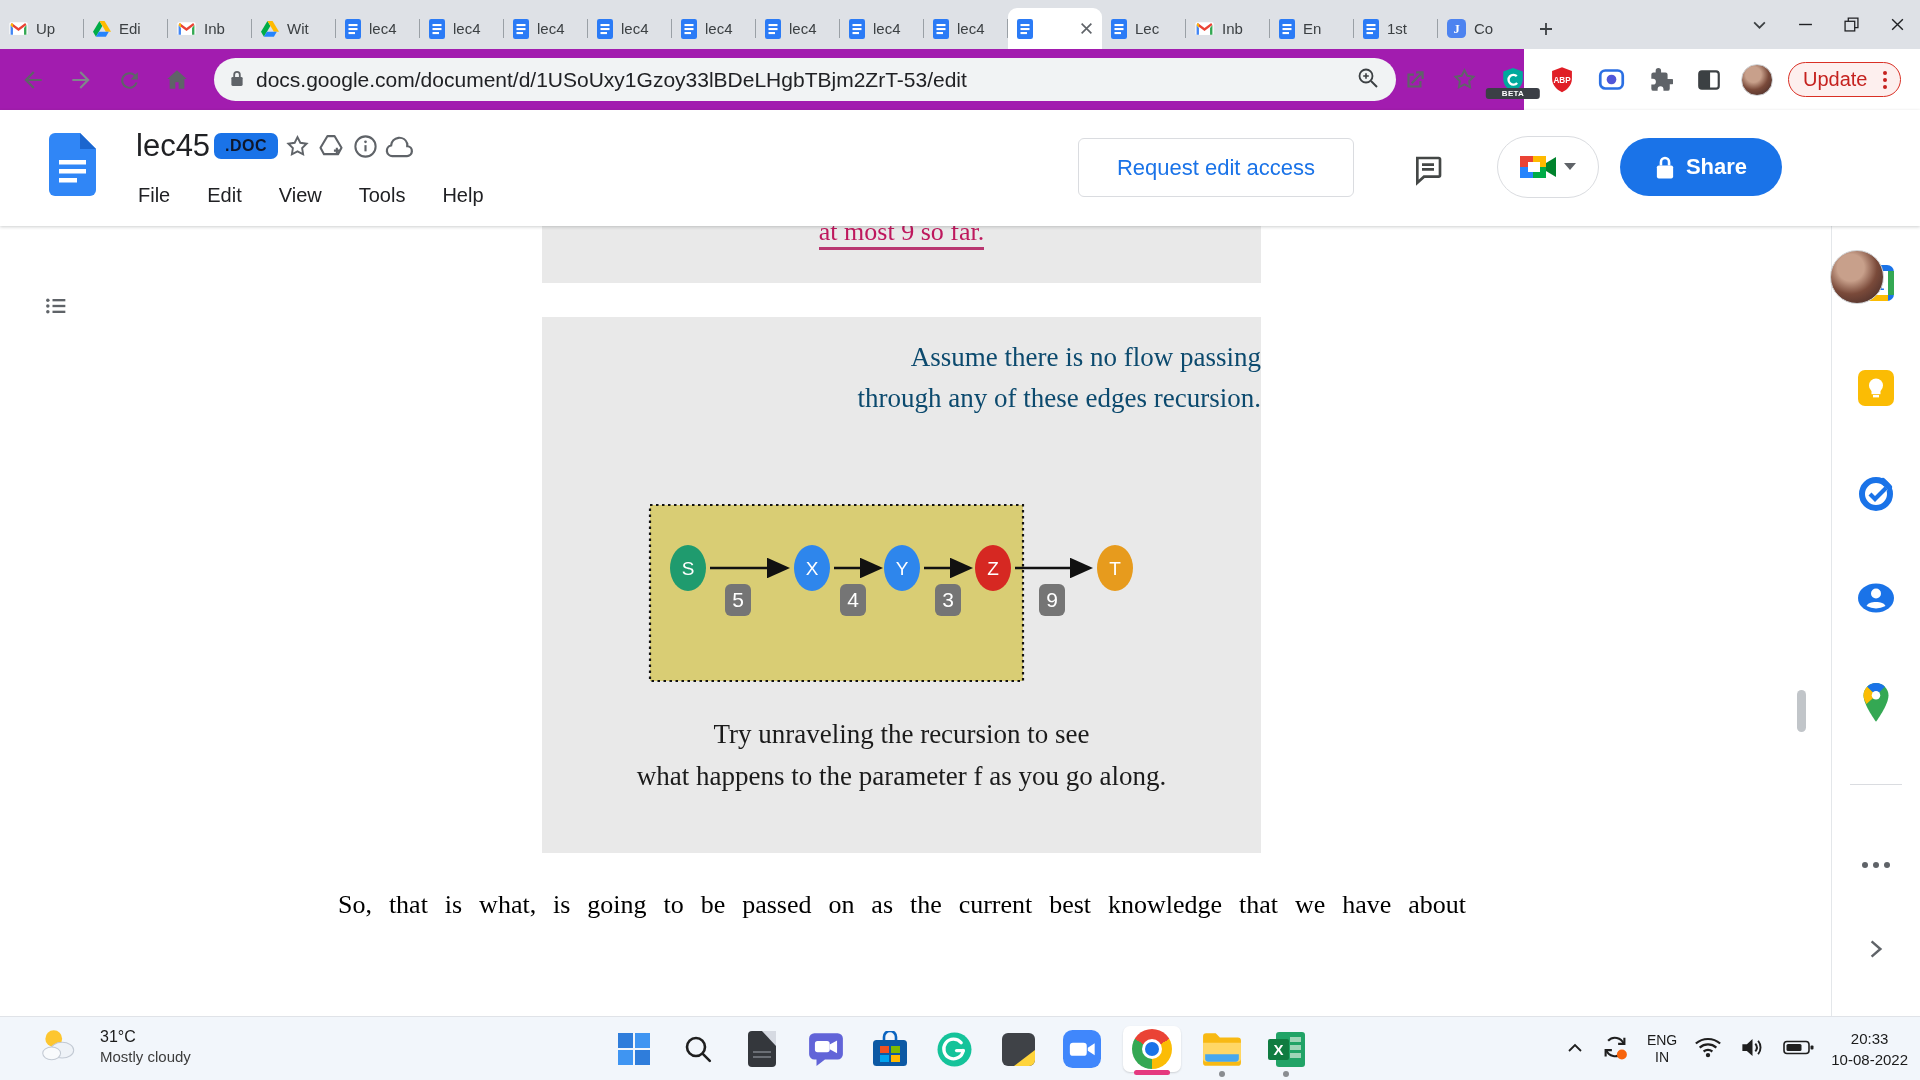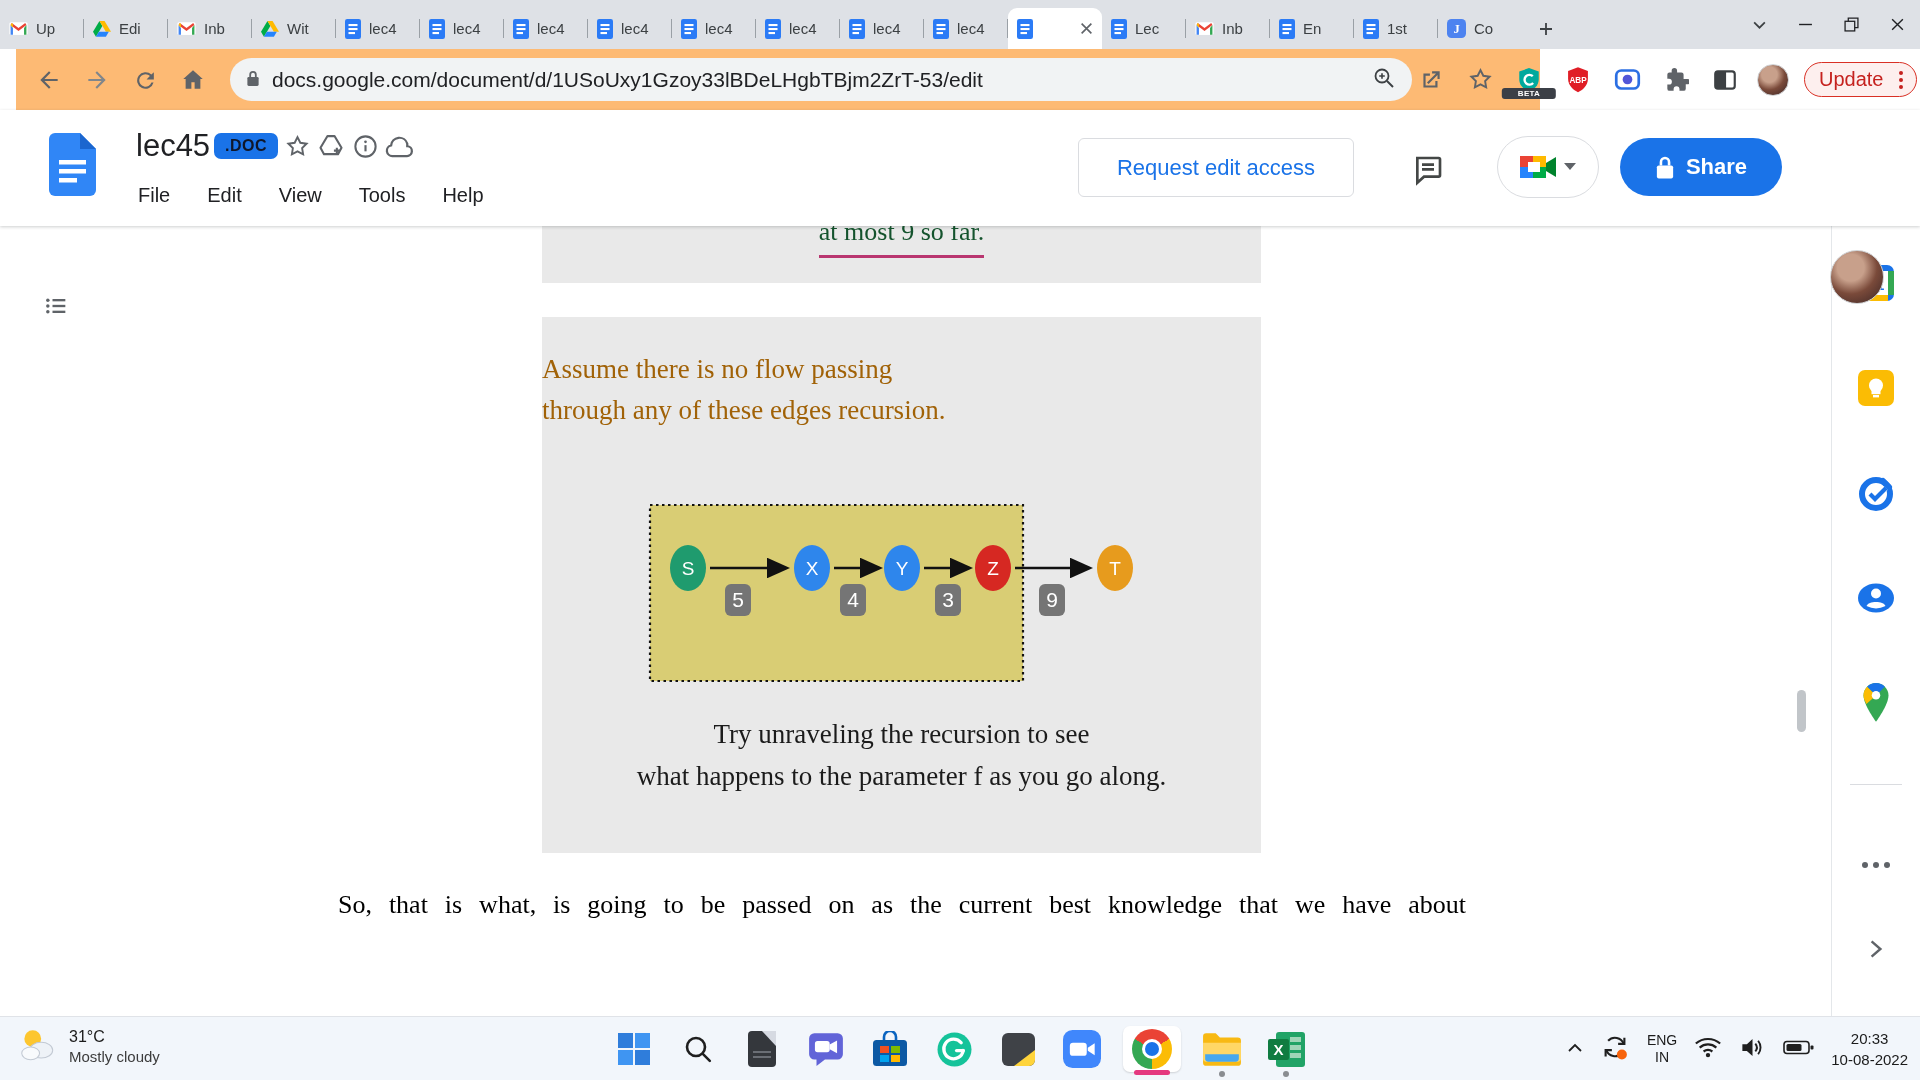--- a/index.html
+++ b/index.html
@@ -20,7 +20,7 @@
   .wbtn{width:46px;display:flex;align-items:center;justify-content:center}
 
   
-  #toolbar{position:absolute;left:16px;top:49px;width:1524px;height:61px;background:#fdba74}
+  #toolbar{position:absolute;left:0;top:49px;width:1524px;height:61px;background:#a21caf}
   .navbtn{position:absolute;top:16px;width:30px;height:30px;display:flex;align-items:center;justify-content:center}
   #urlbar{position:absolute;left:214px;top:9px;width:1182px;height:43px;background:#f1f3f4;border-radius:22px;display:flex;align-items:center;padding:0 16px;gap:12px}
   #urltext{font-size:21px;color:#202124;white-space:nowrap;overflow:hidden;flex:1}

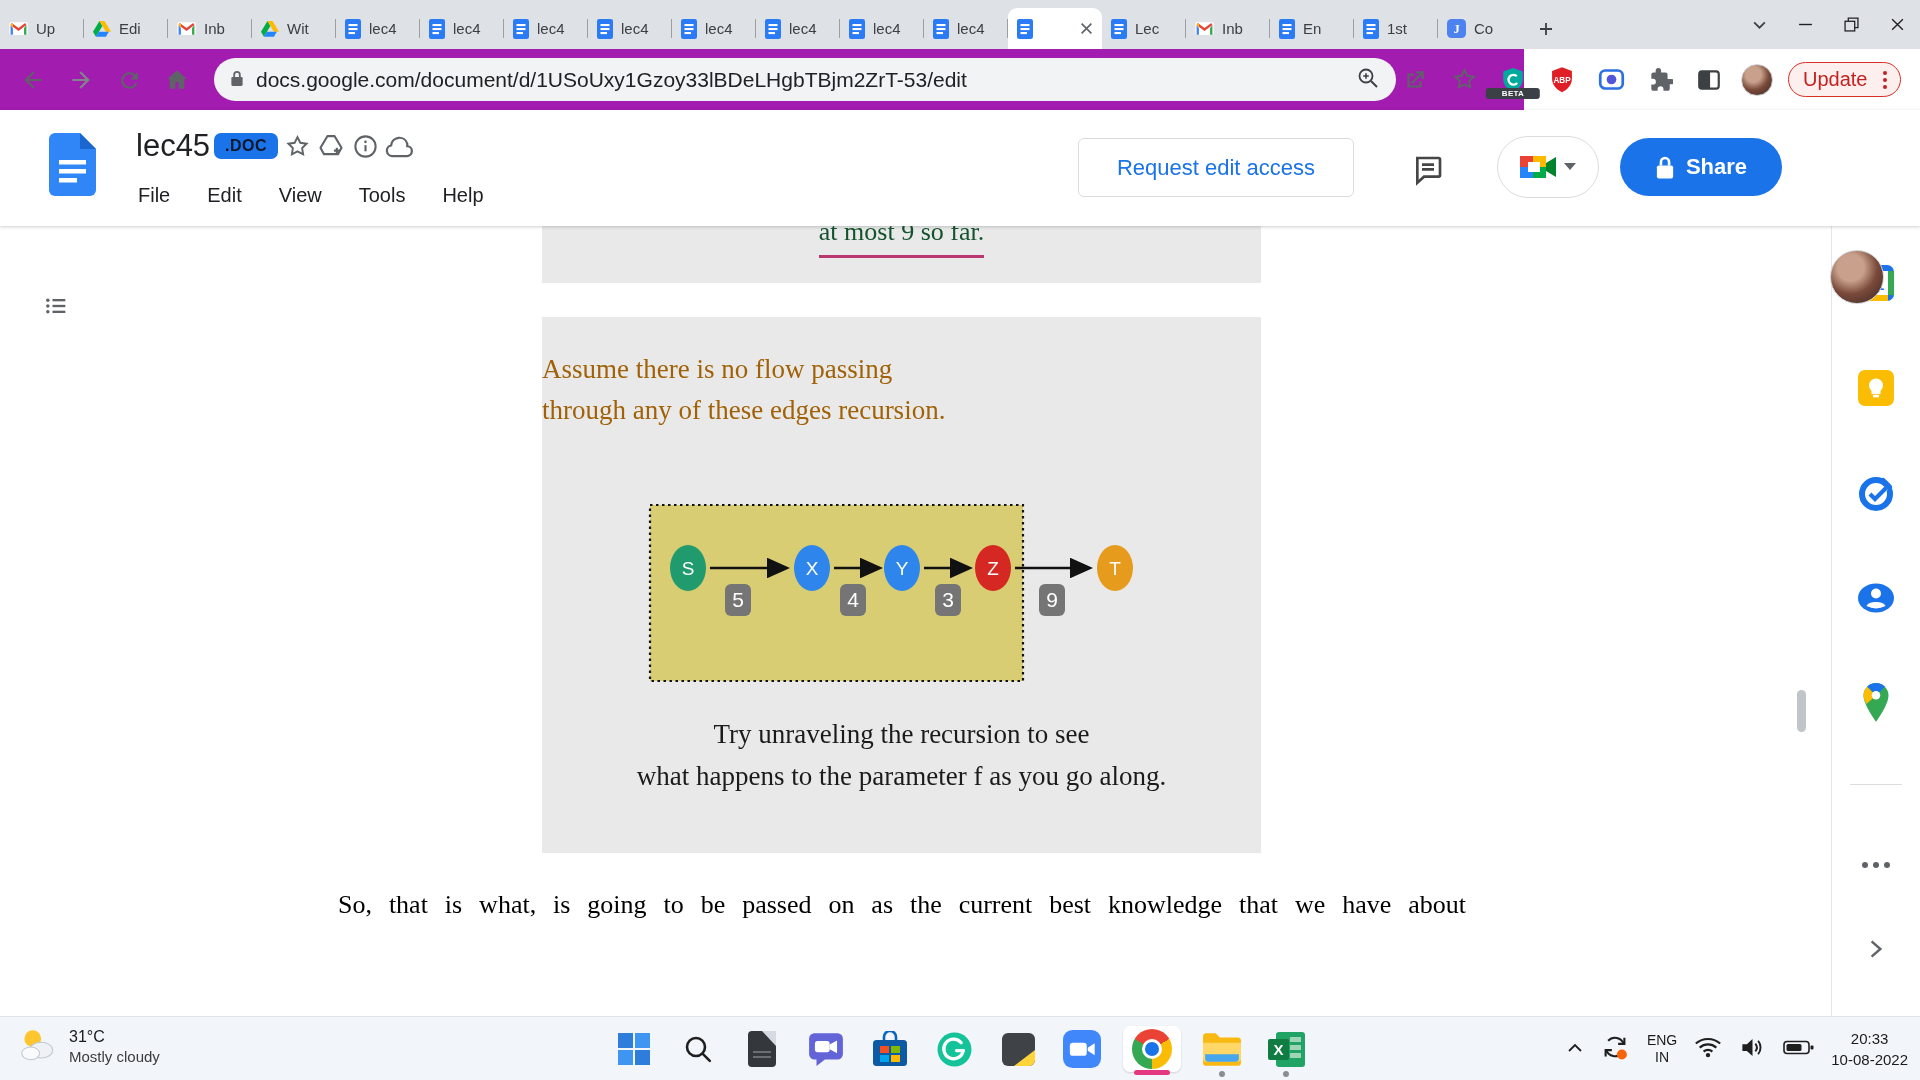--- a/index.html
+++ b/index.html
@@ -52,7 +52,7 @@
   #canvas{position:absolute;left:0;top:226px;width:1831px;height:790px;background:#fff;overflow:hidden}
   #outlineico{position:absolute;left:42px;top:66px}
   #slide1{position:absolute;left:542px;top:0;width:719px;height:57px;background:#e9e9e9;overflow:hidden;text-align:center}
-  #slide1 span{display:inline-block;margin-top:-11px;font-family:"Liberation Serif",serif;font-size:26px;color:#14532d;border-bottom:3px solid #b93670;padding-bottom:8px}
+  #slide1 span{display:inline-block;margin-top:-11px;font-family:"Liberation Serif",serif;font-size:26px;color:#be185d;border-bottom:3px solid #b93670;padding-bottom:0}
   #slide2{position:absolute;left:542px;top:91px;width:719px;height:536px;background:#e9e9e9}
   .slidecap{position:absolute;left:0;top:32px;width:100%;text-align:left;font-family:"Liberation Serif",serif;font-size:27px;color:#a16207;line-height:41px}
   .slidenote{position:absolute;left:0;top:396px;width:100%;text-align:center;font-family:Liberation Serif, serif;font-size:27px;color:#1b1b1b;line-height:42px}

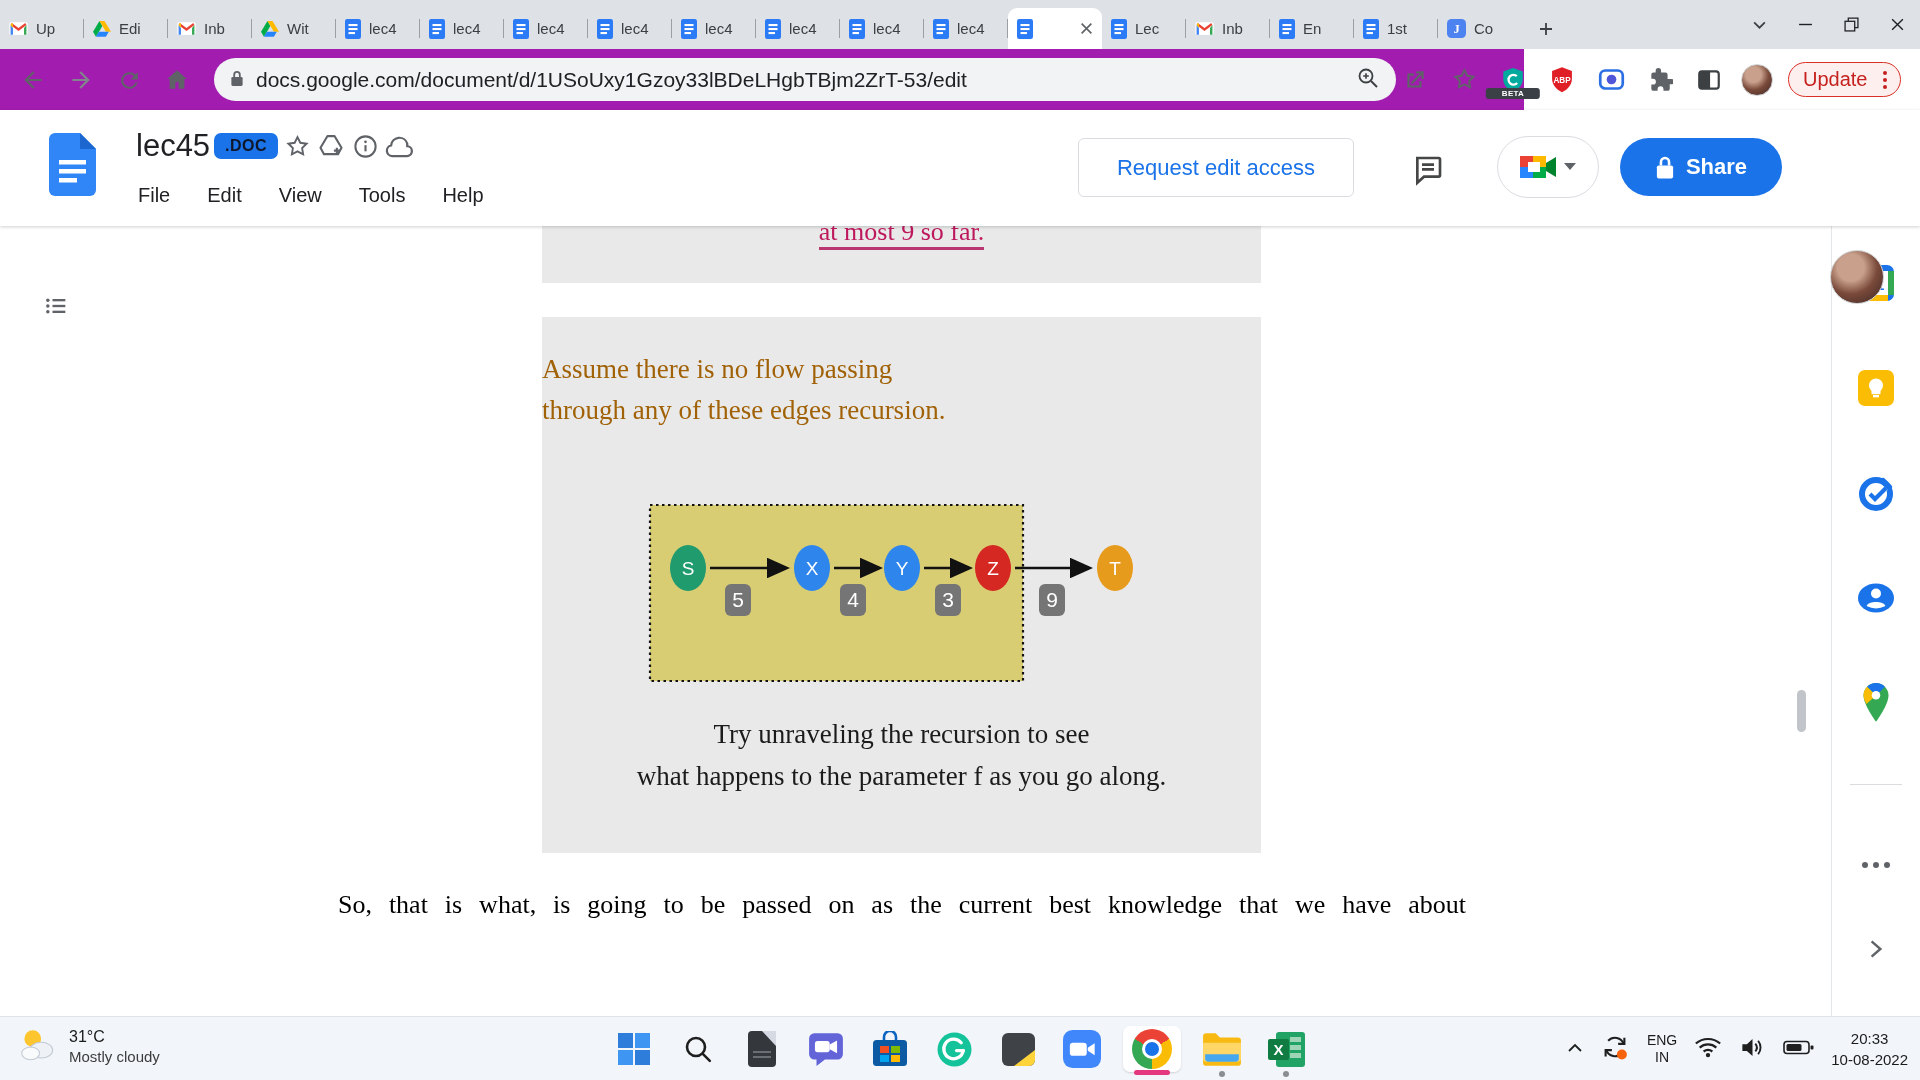--- a/index.html
+++ b/index.html
@@ -54,7 +54,7 @@
   #slide1{position:absolute;left:542px;top:0;width:719px;height:57px;background:#e9e9e9;overflow:hidden;text-align:center}
   #slide1 span{display:inline-block;margin-top:-11px;font-family:"Liberation Serif",serif;font-size:26px;color:#be185d;border-bottom:3px solid #b93670;padding-bottom:0}
   #slide2{position:absolute;left:542px;top:91px;width:719px;height:536px;background:#e9e9e9}
-  .slidecap{position:absolute;left:0;top:32px;width:100%;text-align:left;font-family:"Liberation Serif",serif;font-size:27px;color:#a16207;line-height:41px}
+  .slidecap{position:absolute;left:0;top:20px;width:100%;text-align:right;font-family:"Liberation Serif",serif;font-size:27px;color:#0c4a6e;line-height:41px}
   .slidenote{position:absolute;left:0;top:396px;width:100%;text-align:center;font-family:Liberation Serif, serif;font-size:27px;color:#1b1b1b;line-height:42px}
   #graphsvg{position:absolute;left:0;top:0}
   #paragraph{position:absolute;left:338px;top:652px;width:1128px;font-family:"Liberation Serif",serif;font-size:26px;color:#000}

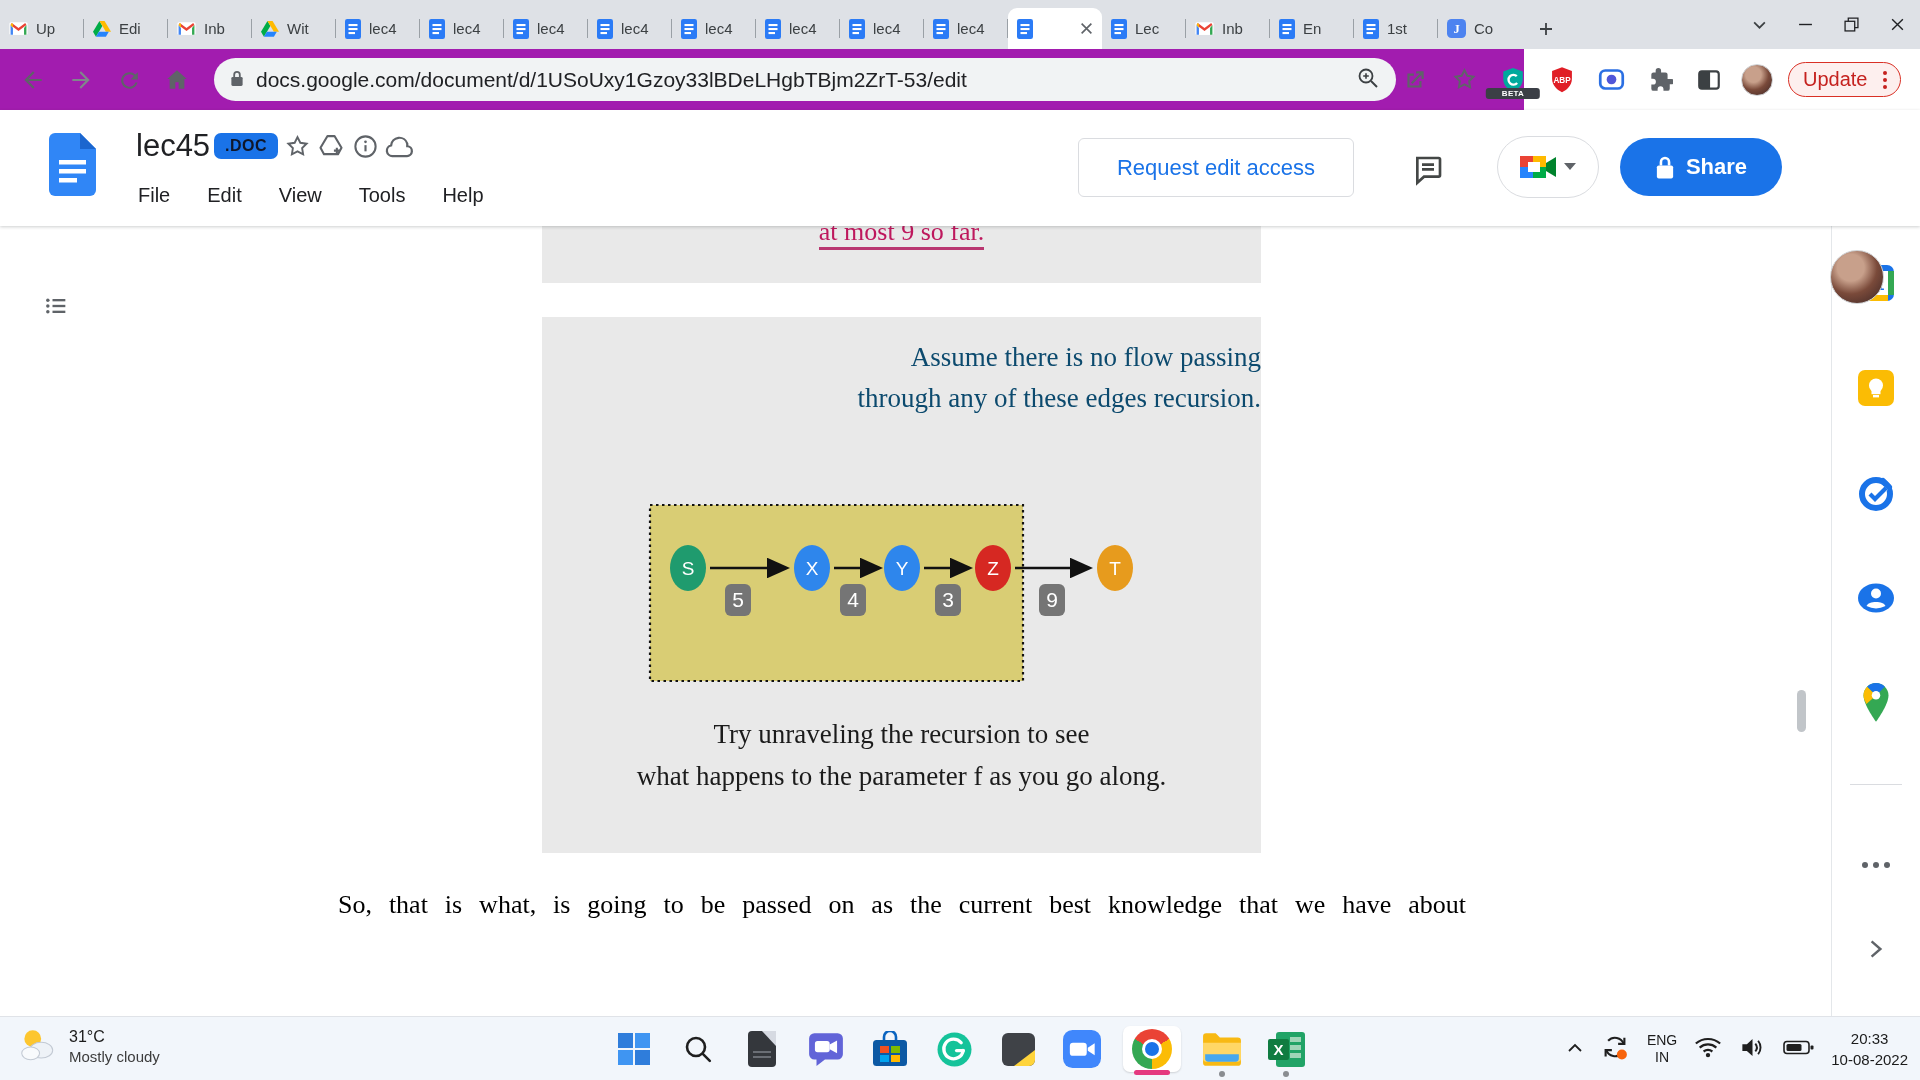--- a/index.html
+++ b/index.html
@@ -70,7 +70,7 @@
 
   
   #taskbar{position:absolute;left:0;top:1016px;width:1920px;height:64px;background:#f2f6fb;border-top:1px solid #e0e3e8;z-index:5}
-  #weather{position:absolute;left:17px;top:8px;display:flex;align-items:flex-end;gap:10px}
+  #weather{position:absolute;left:38px;top:8px;display:flex;align-items:flex-end;gap:20px}
   #wtemp{font-size:16px;color:#1b1b1b;line-height:21px}
   #wdesc{font-size:15px;color:#3c3c3c;line-height:20px}
   #centerapps{position:absolute;left:50%;top:0;transform:translateX(-50%);height:64px;display:flex;align-items:center;gap:18px}

